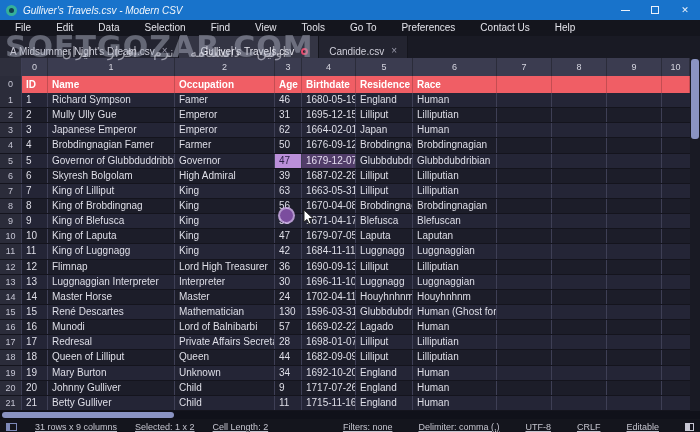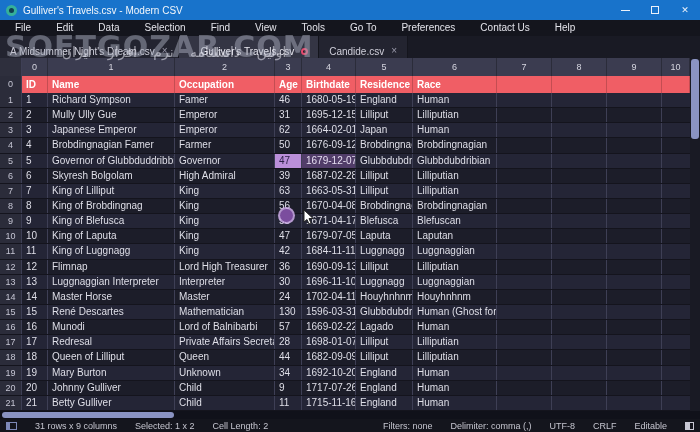--- a/index.html
+++ b/index.html
@@ -8,7 +8,7 @@
        background:#1c1d29;color:#dfdfe8;-webkit-font-smoothing:antialiased;}
 
   
-  .titlebar{height:20px;background:#1873cb;display:flex;align-items:center;padding:0 0 0 6px;}
+  .titlebar{height:20px;background:#1873cb;display:flex;align-items:center;padding:0 0 0 6px;font-style:italic;}
   .app-icon{width:11px;height:11px;border-radius:50%;border:3px solid #35b09a;box-sizing:border-box;
             background:#0f3f52;margin-right:6px;flex:none;}
   .title-text{font-size:10px;color:#f2f6fb;white-space:nowrap;}

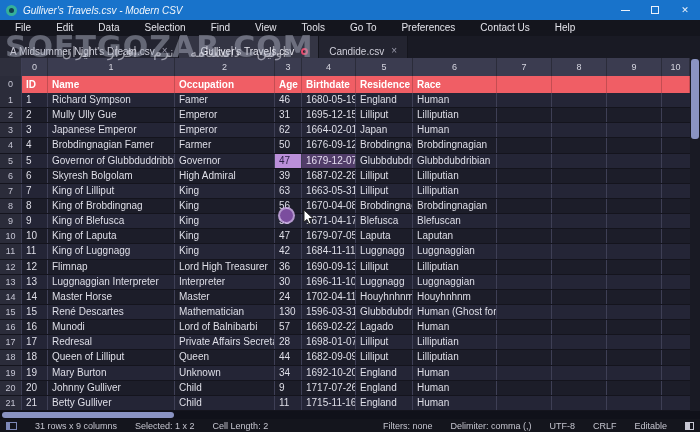--- a/index.html
+++ b/index.html
@@ -67,8 +67,8 @@
   .hthumb{position:absolute;left:2px;top:1px;width:172px;height:6px;background:#8a93c2;border-radius:3px;}
 
   
-  .statusbar{height:13px;background:#14151d;display:flex;align-items:center;font-size:9px;color:#c5c5cf;
-             padding:0 6px;gap:0;}
+  .statusbar{height:13px;background:#14151d;display:flex;align-items:flex-end;font-size:9px;color:#c5c5cf;
+             padding:0 6px;gap:0;text-decoration:underline;}
   .sb-item{white-space:nowrap;}
   .sb-left{display:flex;align-items:center;gap:18px;}
   .sb-right{margin-left:auto;display:flex;align-items:center;gap:18px;}

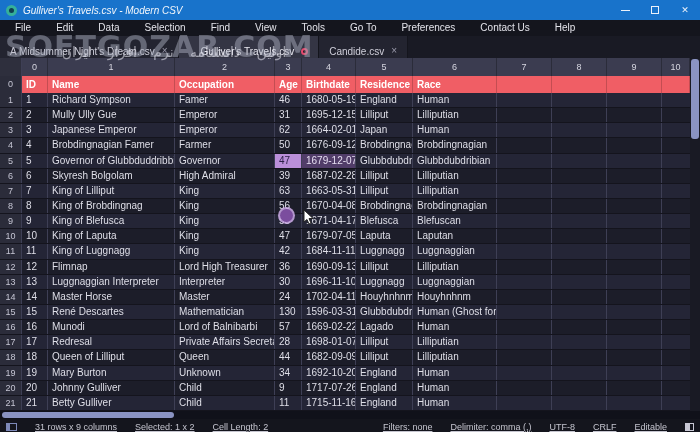--- a/index.html
+++ b/index.html
@@ -71,7 +71,7 @@
              padding:0 6px;gap:0;text-decoration:underline;}
   .sb-item{white-space:nowrap;}
   .sb-left{display:flex;align-items:center;gap:18px;}
-  .sb-right{margin-left:auto;display:flex;align-items:center;gap:18px;}
+  .sb-right{margin-left:auto;display:flex;align-items:center;gap:26px;}
   .sb-grid-icon{width:11px;height:8px;border:1px solid #7d88b8;box-sizing:border-box;background:
     linear-gradient(90deg,#7d88b8 3px,transparent 3px);}
   .sb-edit-icon{width:9px;height:8px;border:1px solid #c8c8d4;box-sizing:border-box;

